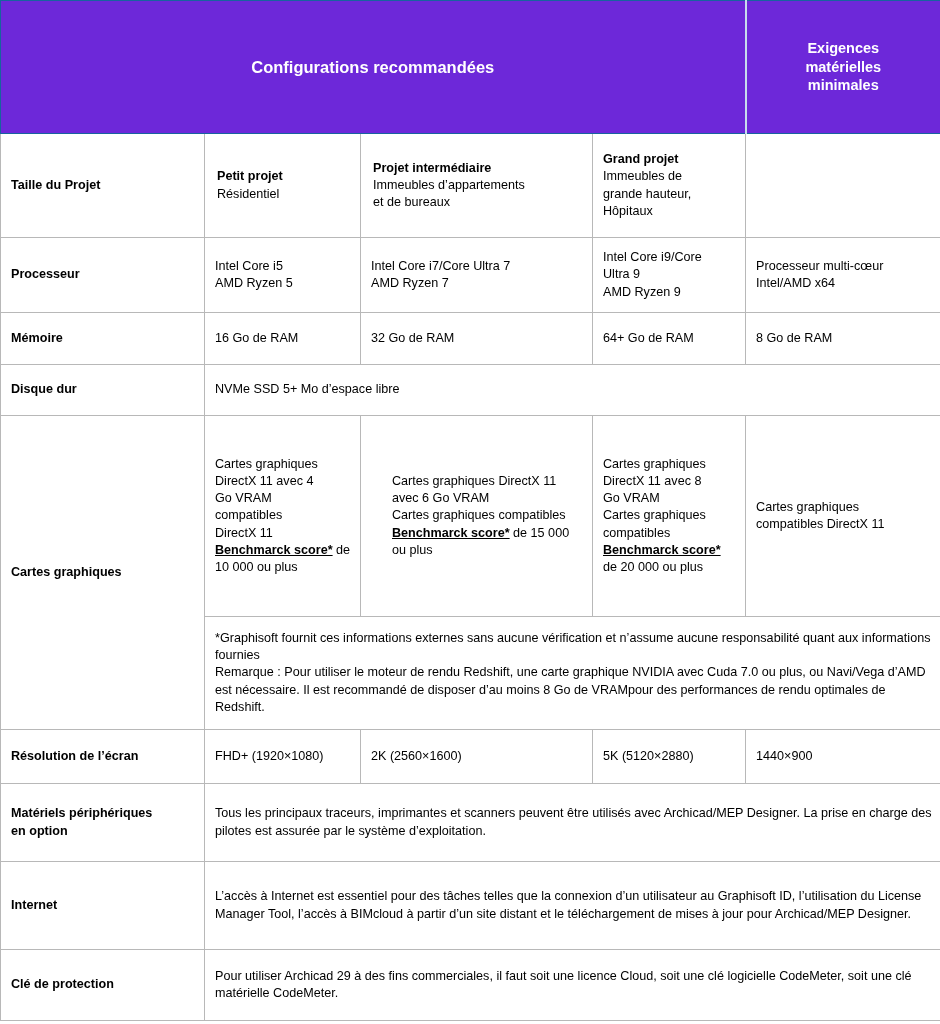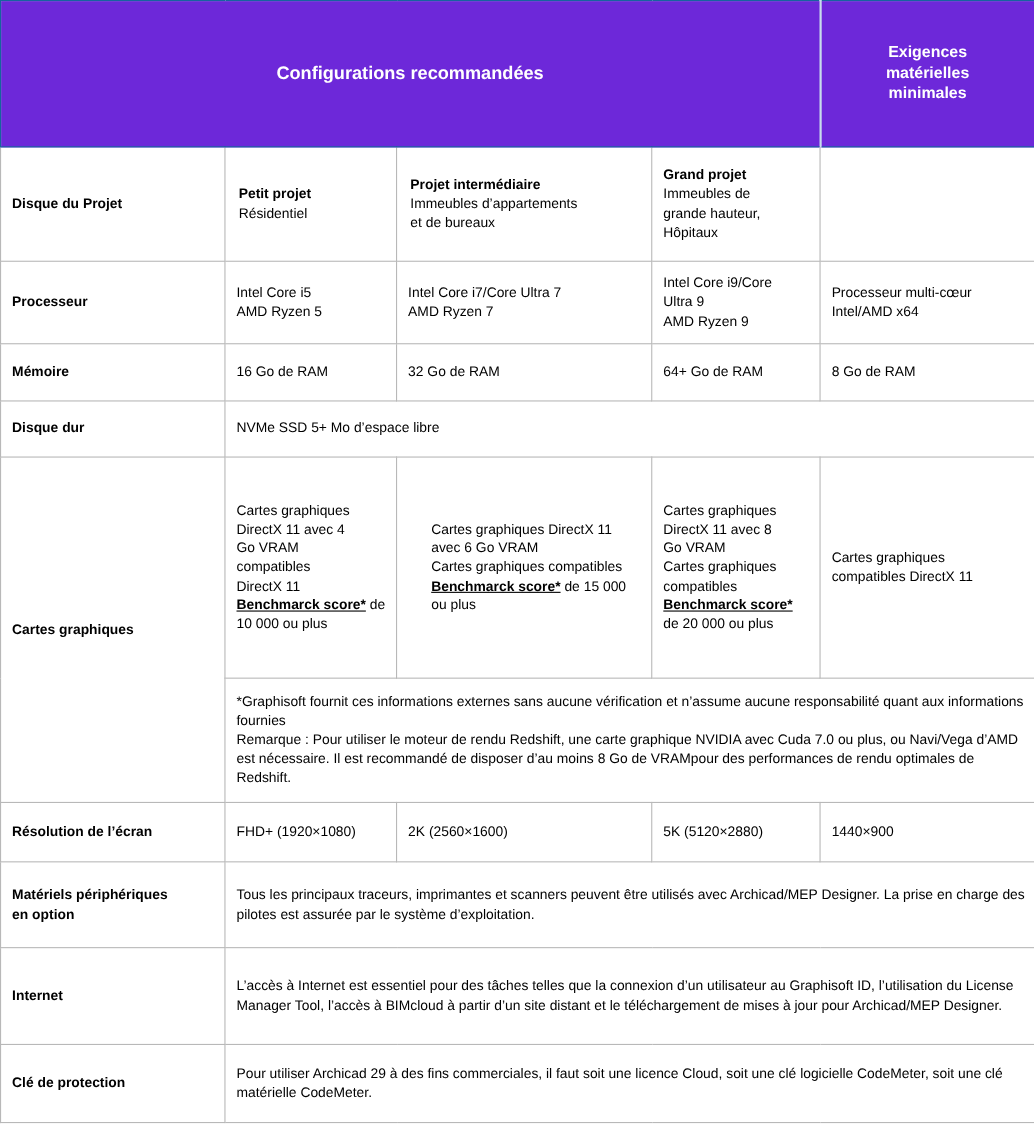--- a/index.html
+++ b/index.html
@@ -121,7 +121,7 @@
       </tr>
 
       <tr style="height:104px;">
-        <td class="rowlabel">Disque du Projet</td>
+        <td class="rowlabel">Taille du Projet</td>
         <td style="vertical-align:middle;padding-left:12px;">
           <span class="cell-title">Petit projet</span>
           <span class="cell-lines">Résidentiel</span>

